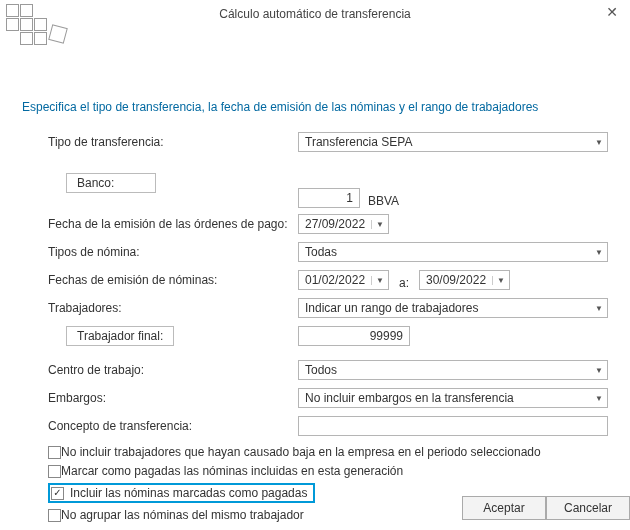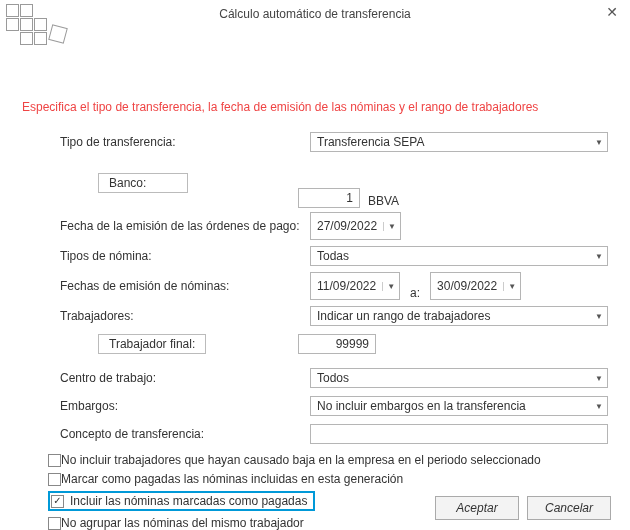--- a/index.html
+++ b/index.html
@@ -53,7 +53,7 @@
   }
   .instruction {
     margin-bottom: 16px;
-    color: #ef4444;
+    color: #0369a1;
   }
   .form-area {
     padding-left: 26px;

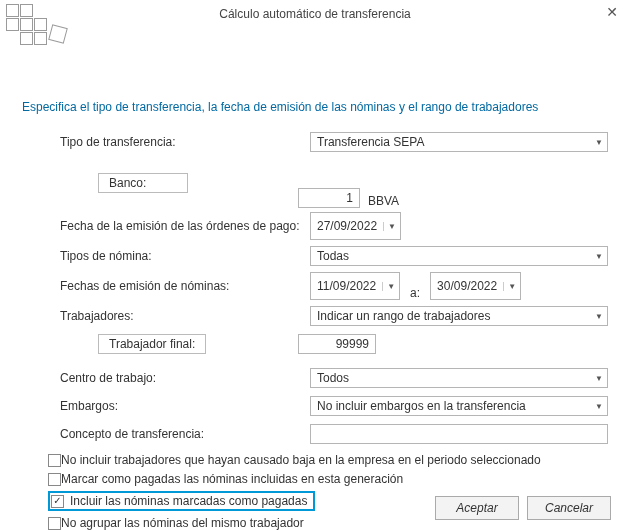--- a/index.html
+++ b/index.html
@@ -67,7 +67,6 @@
   .label-col {
     width: 250px;
     flex-shrink: 0;
-    margin-left: 12px;
   }
   .sublabel {
     width: 250px;

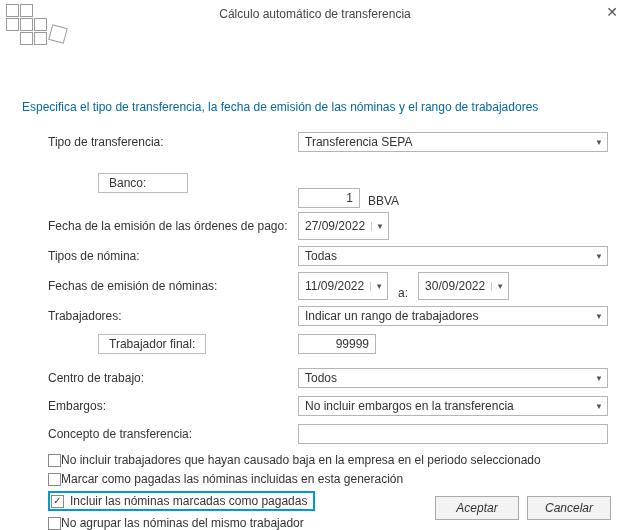--- a/index.html
+++ b/index.html
@@ -79,7 +79,6 @@
     padding: 2px 10px;
     background: #fff;
     min-width: 90px;
-    margin-left: 32px;
   }
   .ctrl-col {
     flex: 1;

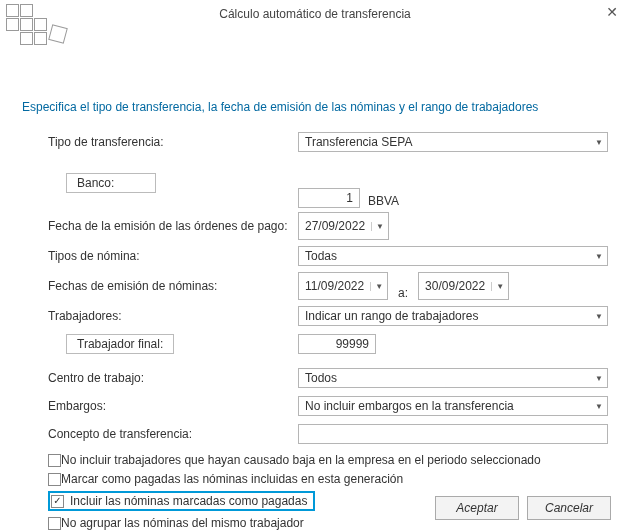--- a/index.html
+++ b/index.html
@@ -110,7 +110,7 @@
   .banktxt { padding-left: 4px; margin-top: 36px; }
   .datebox {
     border: 1px solid #b5b5b5;
-    height: 28px;
+    height: 20px;
     display: inline-flex;
     align-items: center;
     background: #fff;

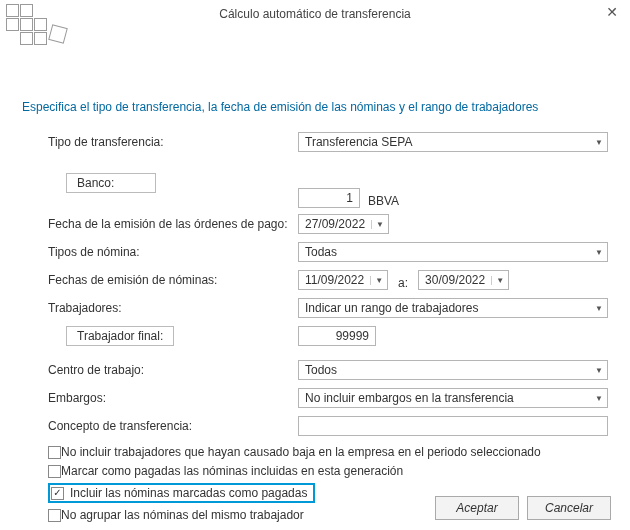--- a/index.html
+++ b/index.html
@@ -236,7 +236,7 @@
       <div class="label-col">Fechas de emisión de nóminas:</div>
       <div class="ctrl-col">
         <div class="datebox">
-          <span class="dval">11/09/2022</span>
+          <span class="dval">01/02/2022</span>
           <span class="dbtn">▼</span>
         </div>
         <span class="a-label">a:</span>

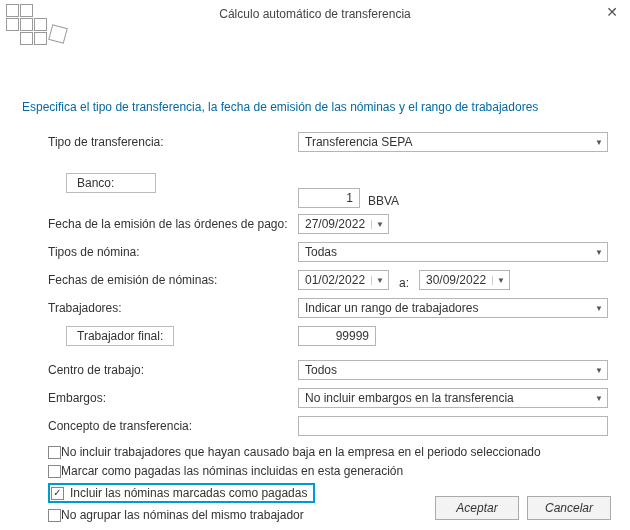--- a/index.html
+++ b/index.html
@@ -263,7 +263,7 @@
         <span class="boxlabel">Trabajador final:</span>
       </div>
       <div class="ctrl-col">
-        <div class="numbox" style="width:78px">99999</div>
+        <div class="numbox" style="width:112px">99999</div>
       </div>
     </div>
 

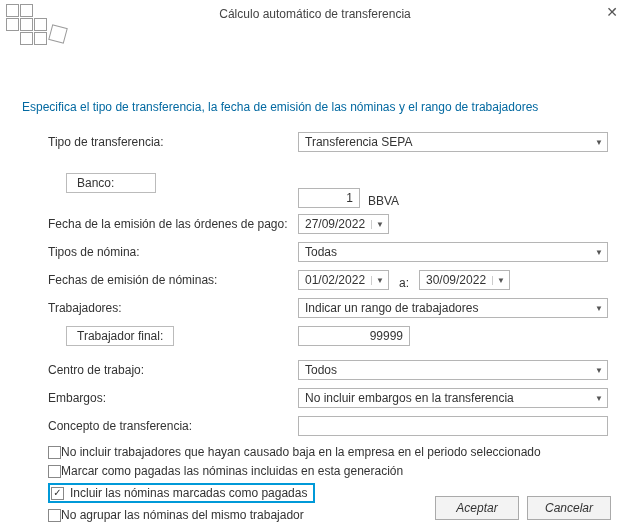--- a/index.html
+++ b/index.html
@@ -153,10 +153,8 @@
   .footer {
     position: absolute;
     bottom: 10px;
-    right: 19px;
-    display: flex;
-    gap: 8px;
-    font-style: italic;
+    right: 0;
+    display: flex;
   }
   .btn {
     border: 1px solid #aaa;

